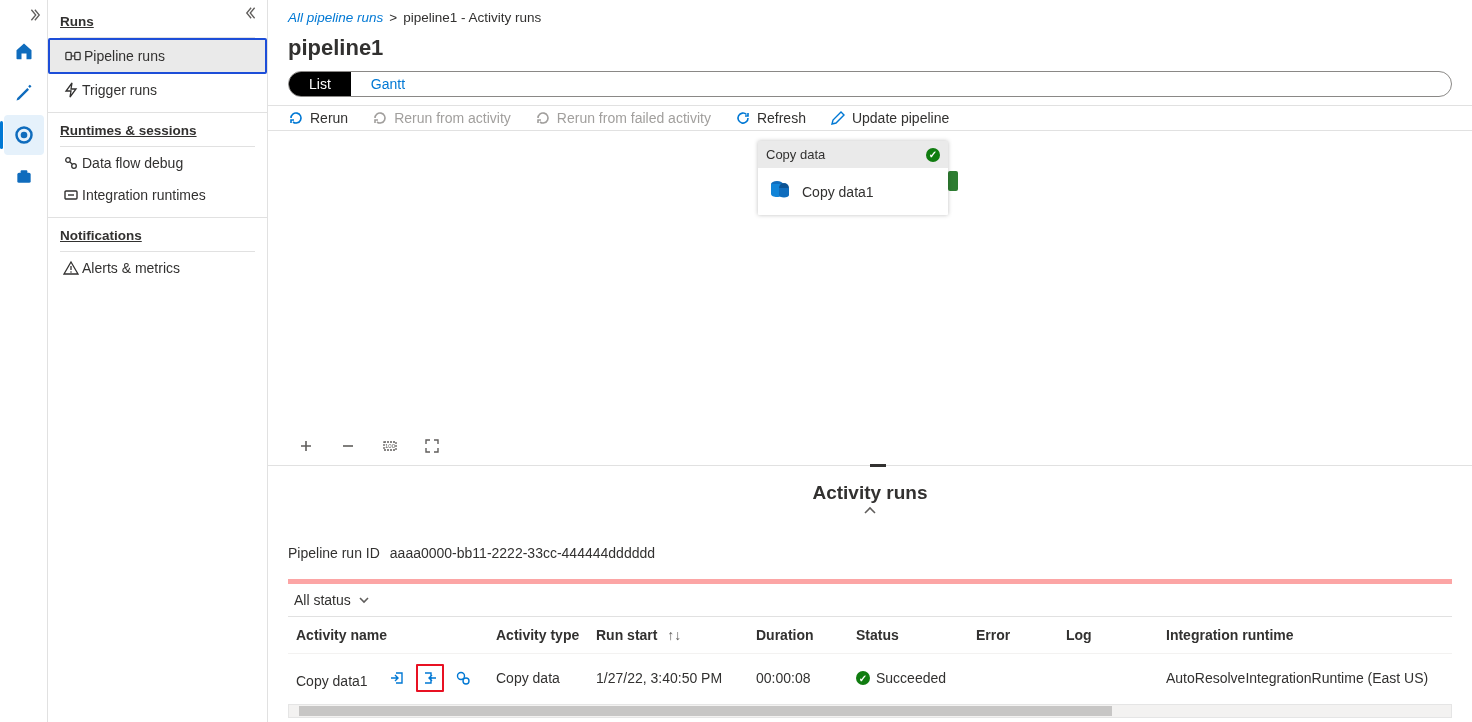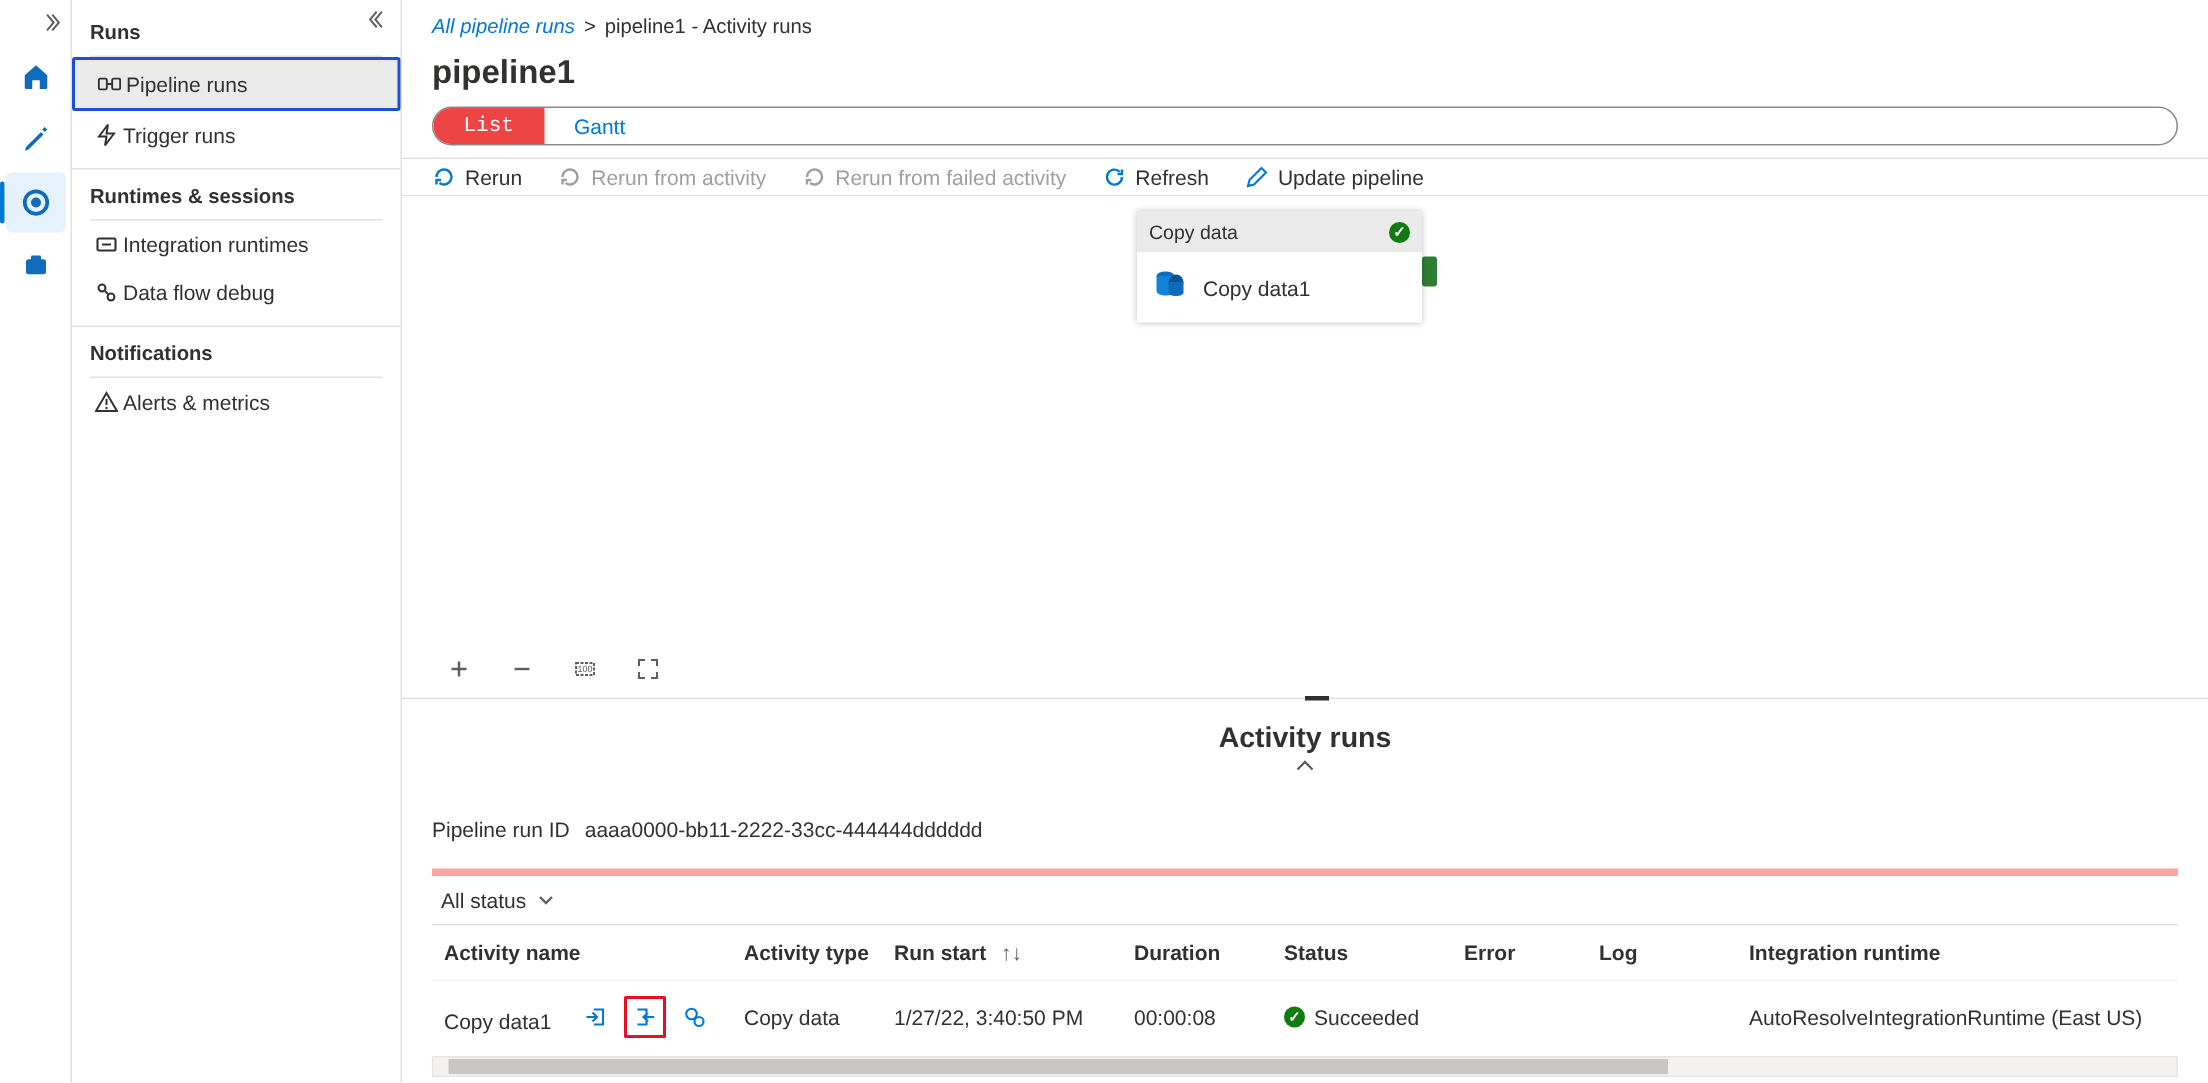--- a/index.html
+++ b/index.html
@@ -70,6 +70,7 @@
       padding: 10px 12px 4px 12px;
       border-top: 1px solid #e1e1e1;
       margin-top: 6px;
+      text-decoration: underline;
     }
     .section-title.first { border-top:none; margin-top:0;}
     .section-divider { border-top:1px solid #e1e1e1; margin: 4px 12px 0 12px; }

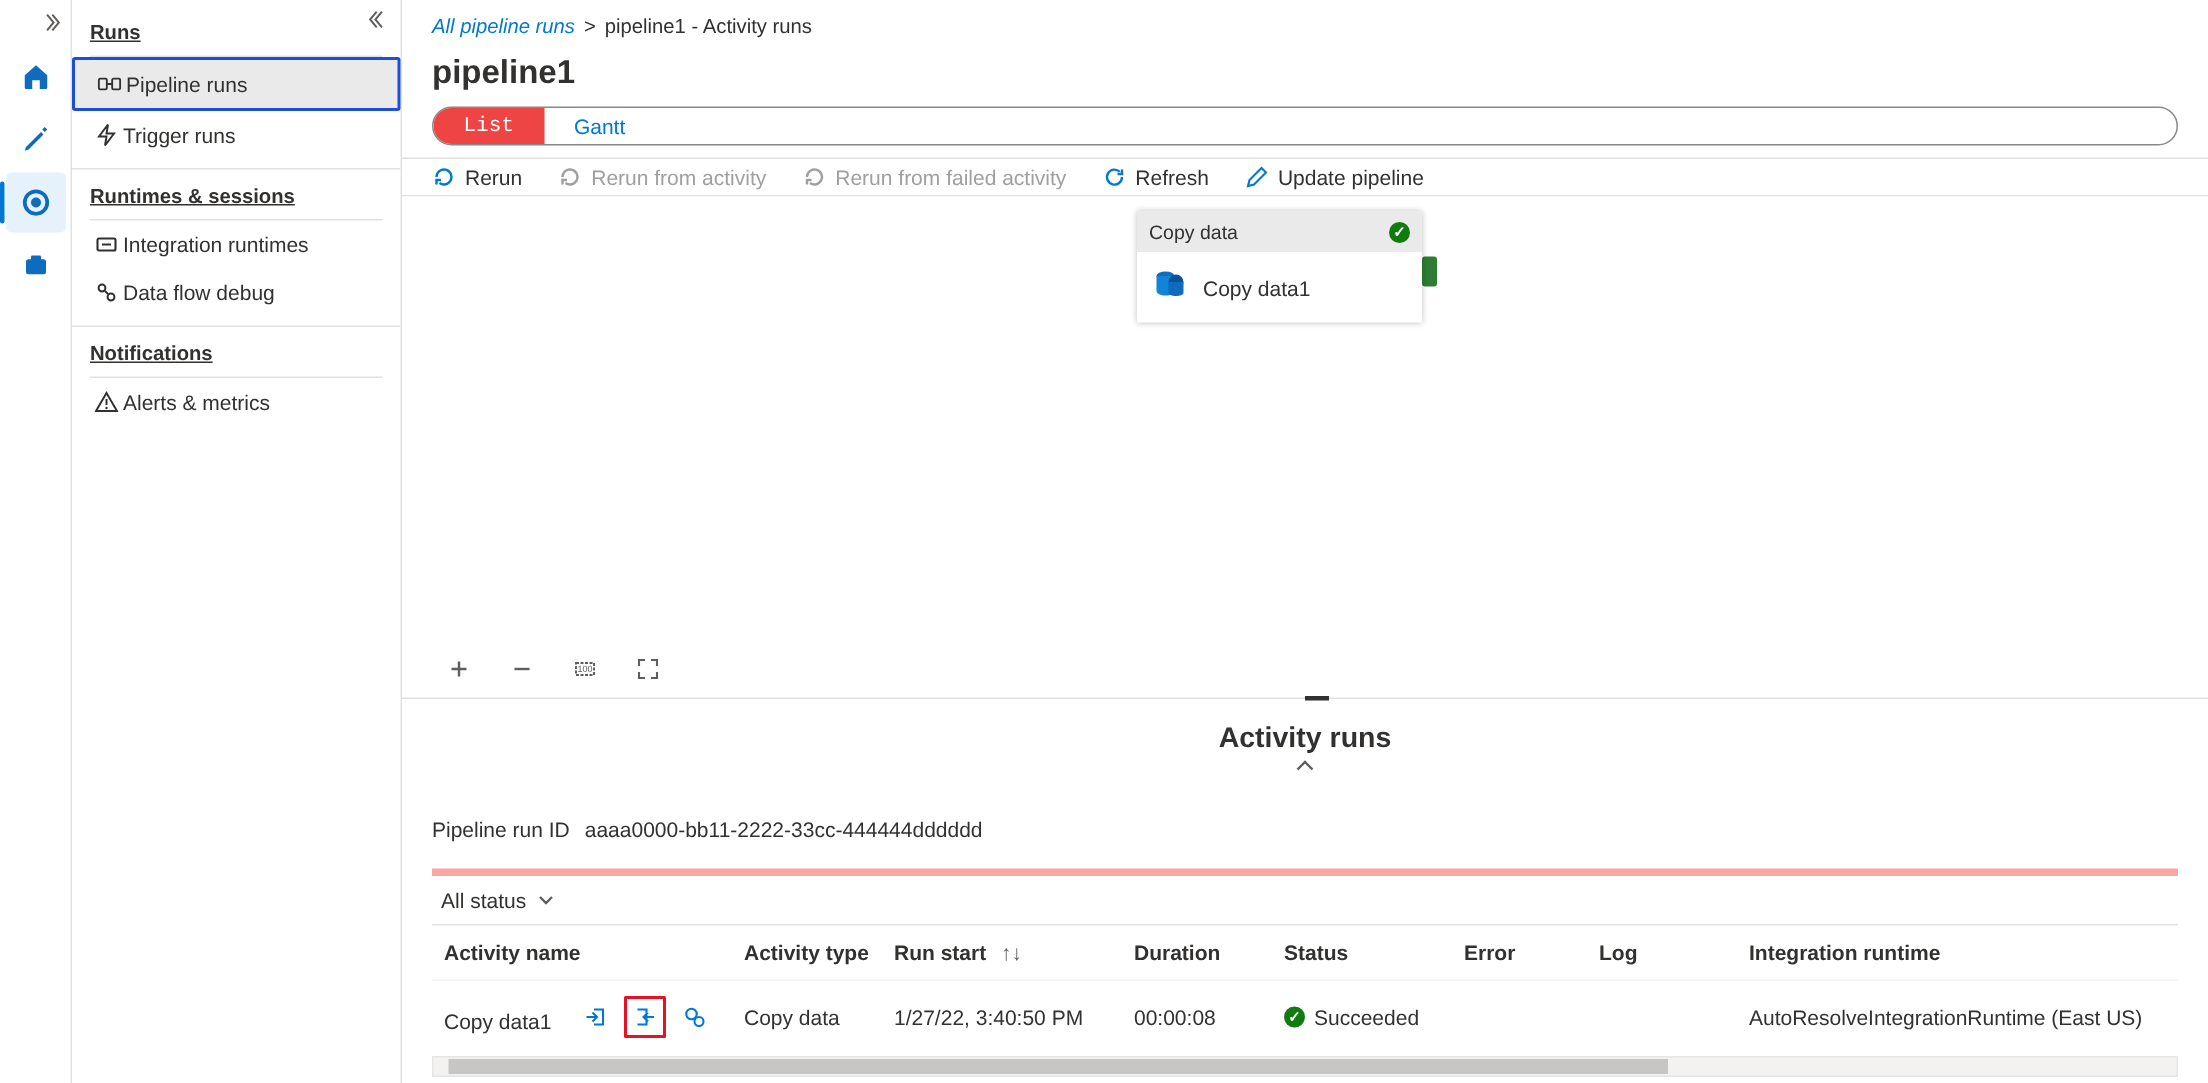--- a/index.html
+++ b/index.html
@@ -95,7 +95,7 @@
     .page-title { font-size:22px; font-weight:600; padding: 6px 20px 10px 20px;}
     .tab-toggle { margin: 0 20px 8px 20px; display:inline-flex; border:1px solid #8a8886; border-radius:20px; overflow:hidden;}
     .tab-toggle div { padding:4px 20px; font-size:14px; cursor:pointer;}
-    .tab-toggle .active { background:#ef4444; color:#fff;font-family:Liberation Mono, monospace;}
+    .tab-toggle .active { background:#000000; color:#fff;}
     .tab-toggle .inactive { color:#0078d4; }
     .action-bar {
       border-top:1px solid #e1e1e1;

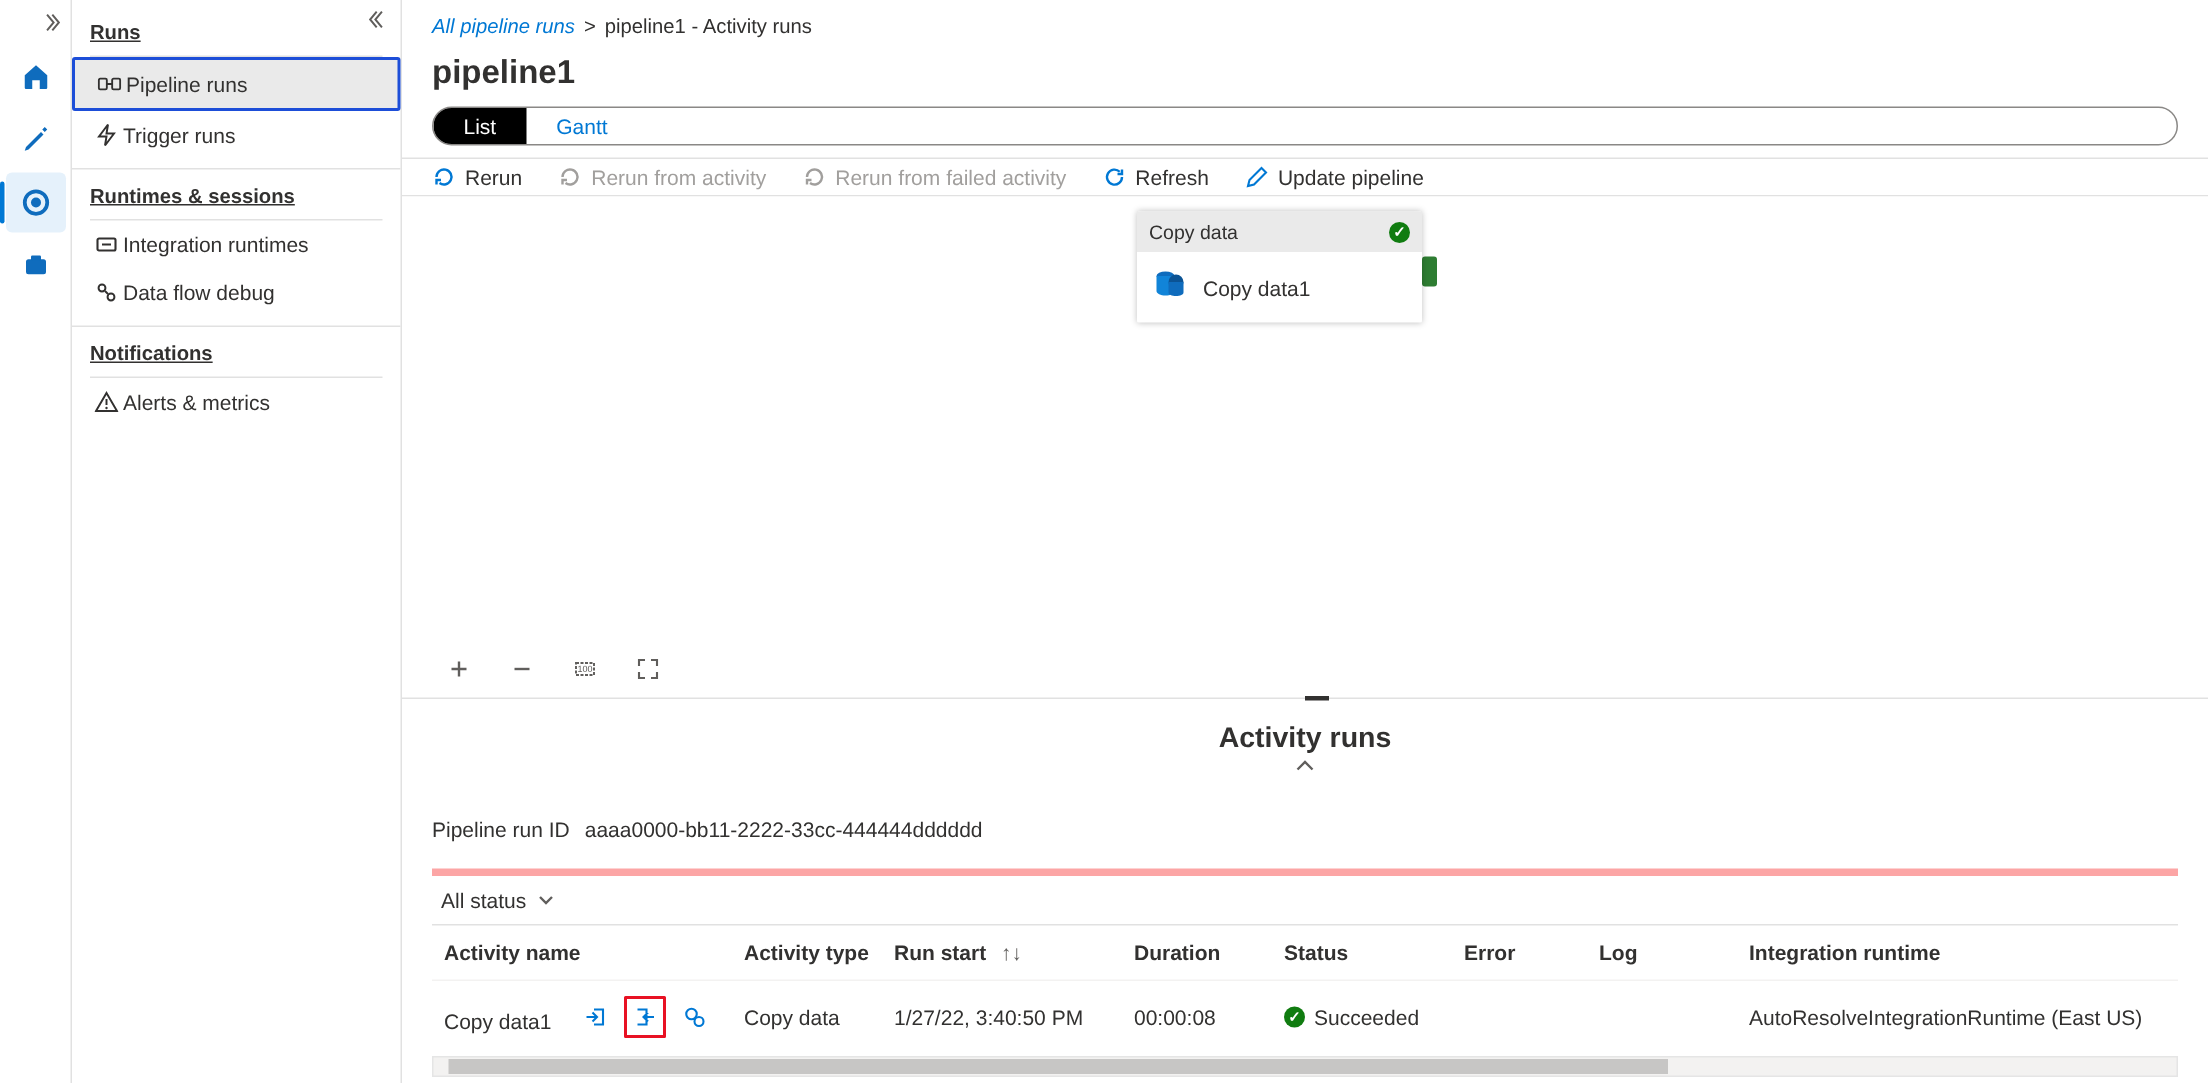--- a/index.html
+++ b/index.html
@@ -215,21 +215,21 @@
   <div class="panel-item">
     <span class="icn">
       <svg class="svg16" viewBox="0 0 16 16">
-          <rect x="2" y="4" width="12" height="8" rx="1" fill="none" stroke="#323130" stroke-width="1.4"></rect>
-          <path d="M5 8h6" stroke="#323130" stroke-width="1.4"></path>
-        </svg>
-    </span>
-    <span>Integration runtimes</span>
-  </div>
-  <div class="panel-item">
-    <span class="icn">
-      <svg class="svg16" viewBox="0 0 16 16">
           <circle cx="5" cy="5" r="2.3" fill="none" stroke="#323130" stroke-width="1.3"></circle>
           <circle cx="11" cy="11" r="2.3" fill="none" stroke="#323130" stroke-width="1.3"></circle>
           <path d="M7 7l2 2" stroke="#323130" stroke-width="1.3"></path>
         </svg>
     </span>
     <span>Data flow debug</span>
+  </div>
+  <div class="panel-item">
+    <span class="icn">
+      <svg class="svg16" viewBox="0 0 16 16">
+          <rect x="2" y="4" width="12" height="8" rx="1" fill="none" stroke="#323130" stroke-width="1.4"></rect>
+          <path d="M5 8h6" stroke="#323130" stroke-width="1.4"></path>
+        </svg>
+    </span>
+    <span>Integration runtimes</span>
   </div>
   <div class="section-title">Notifications</div>
   <div class="section-divider"></div>

